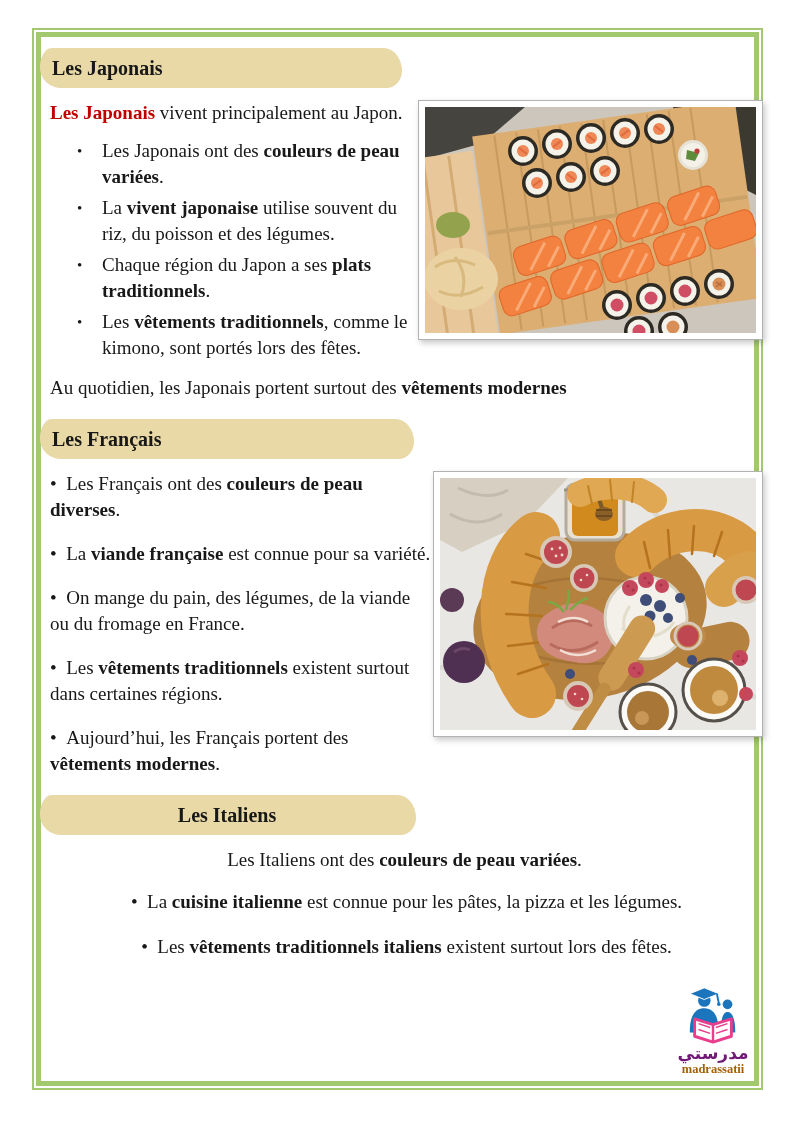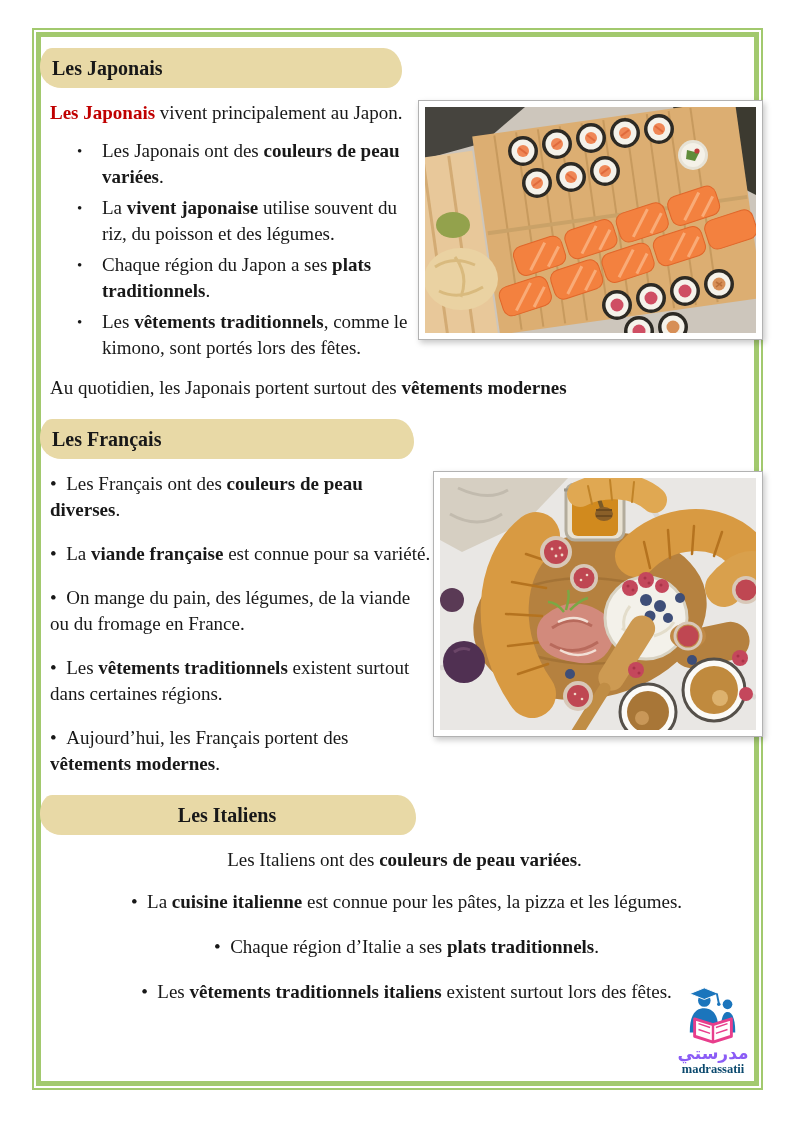--- a/index.html
+++ b/index.html
@@ -387,7 +387,6 @@
 
     <div class="list-flat">
       <div class="item" style="margin-bottom:19px"><span>La </span><span class="b">cuisine italienne</span><span> est connue pour les pâtes, la pizza et les légumes.</span></div>
-      <div class="item" style="margin-bottom:19px"><span>Chaque région d’Italie a ses </span><span class="b">plats traditionnels</span><span>.</span></div>
       <div class="item"><span>Les </span><span class="b">vêtements traditionnels italiens</span><span> existent surtout lors des fêtes.</span></div>
     </div>
   </section>

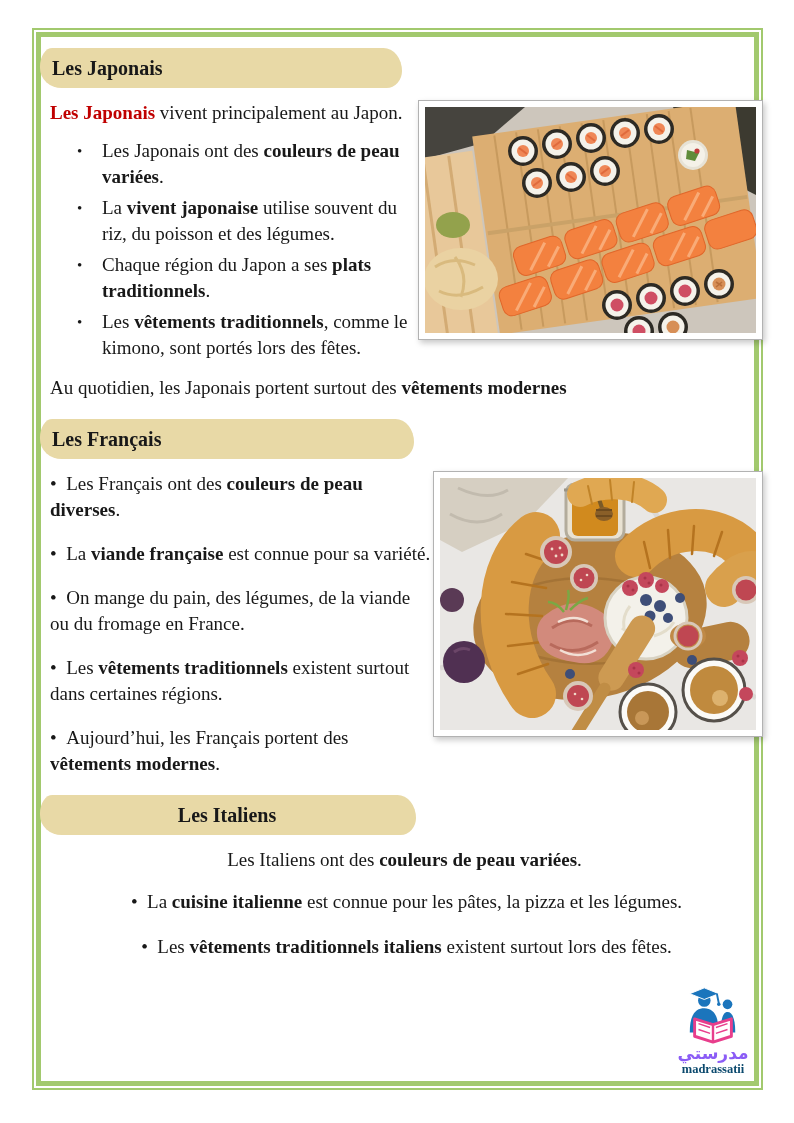--- a/index.html
+++ b/index.html
@@ -57,7 +57,7 @@
 
   .logo{position:absolute;left:664px;top:984px;width:98px;text-align:center;}
   .logo svg{display:block;margin:0 auto;}
-  .logo-ar{font-size:17px;font-weight:bold;color:#8b5cf6;line-height:18px;font-family:"DejaVu Sans",sans-serif;}
+  .logo-ar{font-size:17px;font-weight:bold;color:#701a75;line-height:18px;font-family:"DejaVu Sans",sans-serif;}
   .logo-la{font-size:12.5px;font-weight:bold;color:#0c4a6e;line-height:14px;font-family:"Liberation Serif",serif;}
 </style>
 </head>

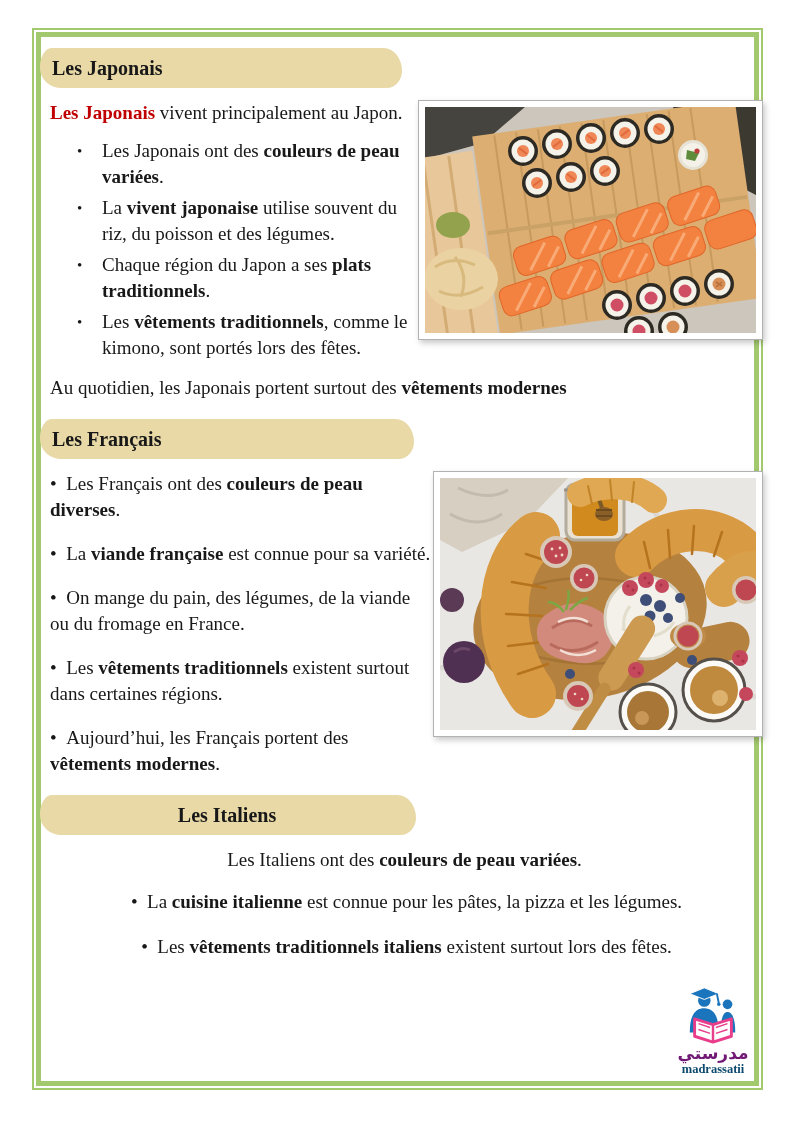--- a/index.html
+++ b/index.html
@@ -58,7 +58,7 @@
   .logo{position:absolute;left:664px;top:984px;width:98px;text-align:center;}
   .logo svg{display:block;margin:0 auto;}
   .logo-ar{font-size:17px;font-weight:bold;color:#701a75;line-height:18px;font-family:"DejaVu Sans",sans-serif;}
-  .logo-la{font-size:12.5px;font-weight:bold;color:#0c4a6e;line-height:14px;font-family:"Liberation Serif",serif;}
+  .logo-la{font-size:12.5px;font-weight:bold;color:#a16207;line-height:14px;font-family:"Liberation Serif",serif;}
 </style>
 </head>
 <body>

